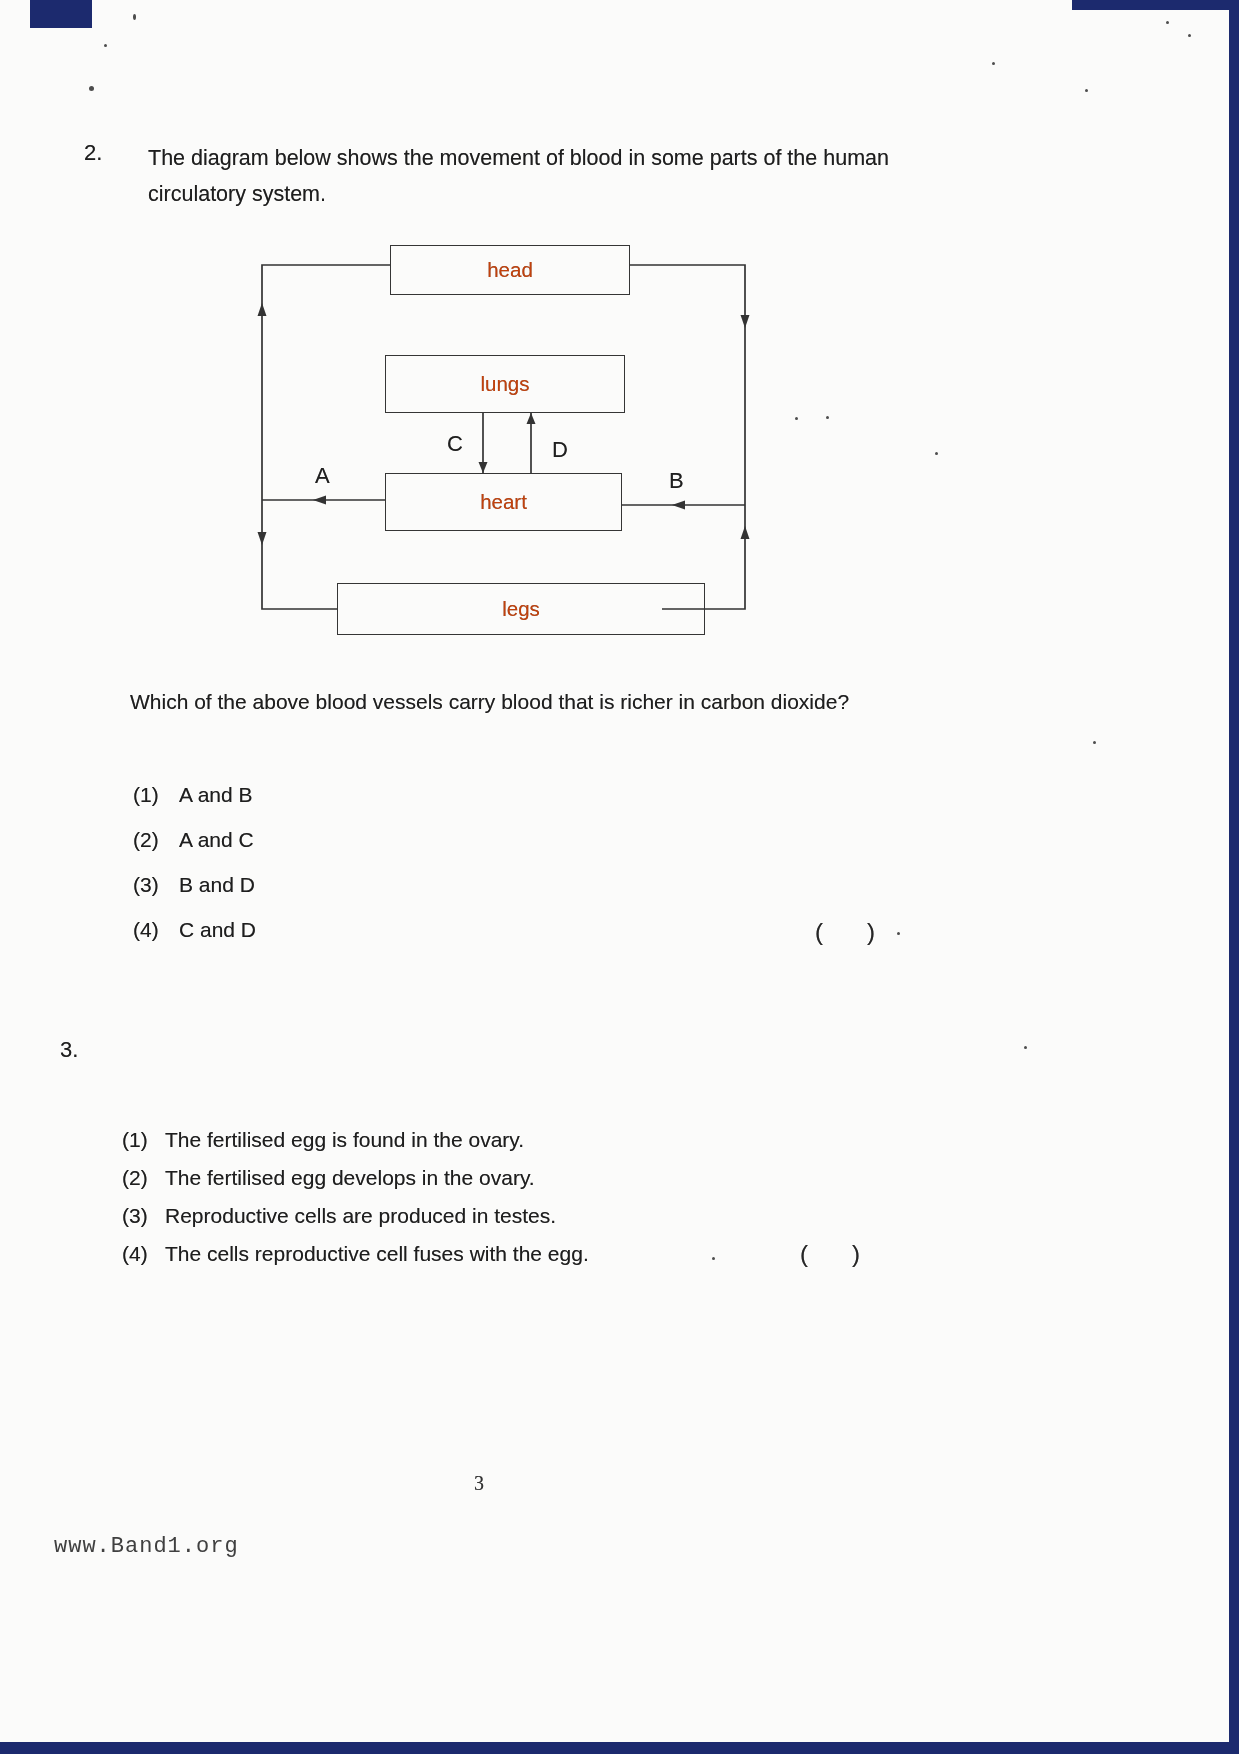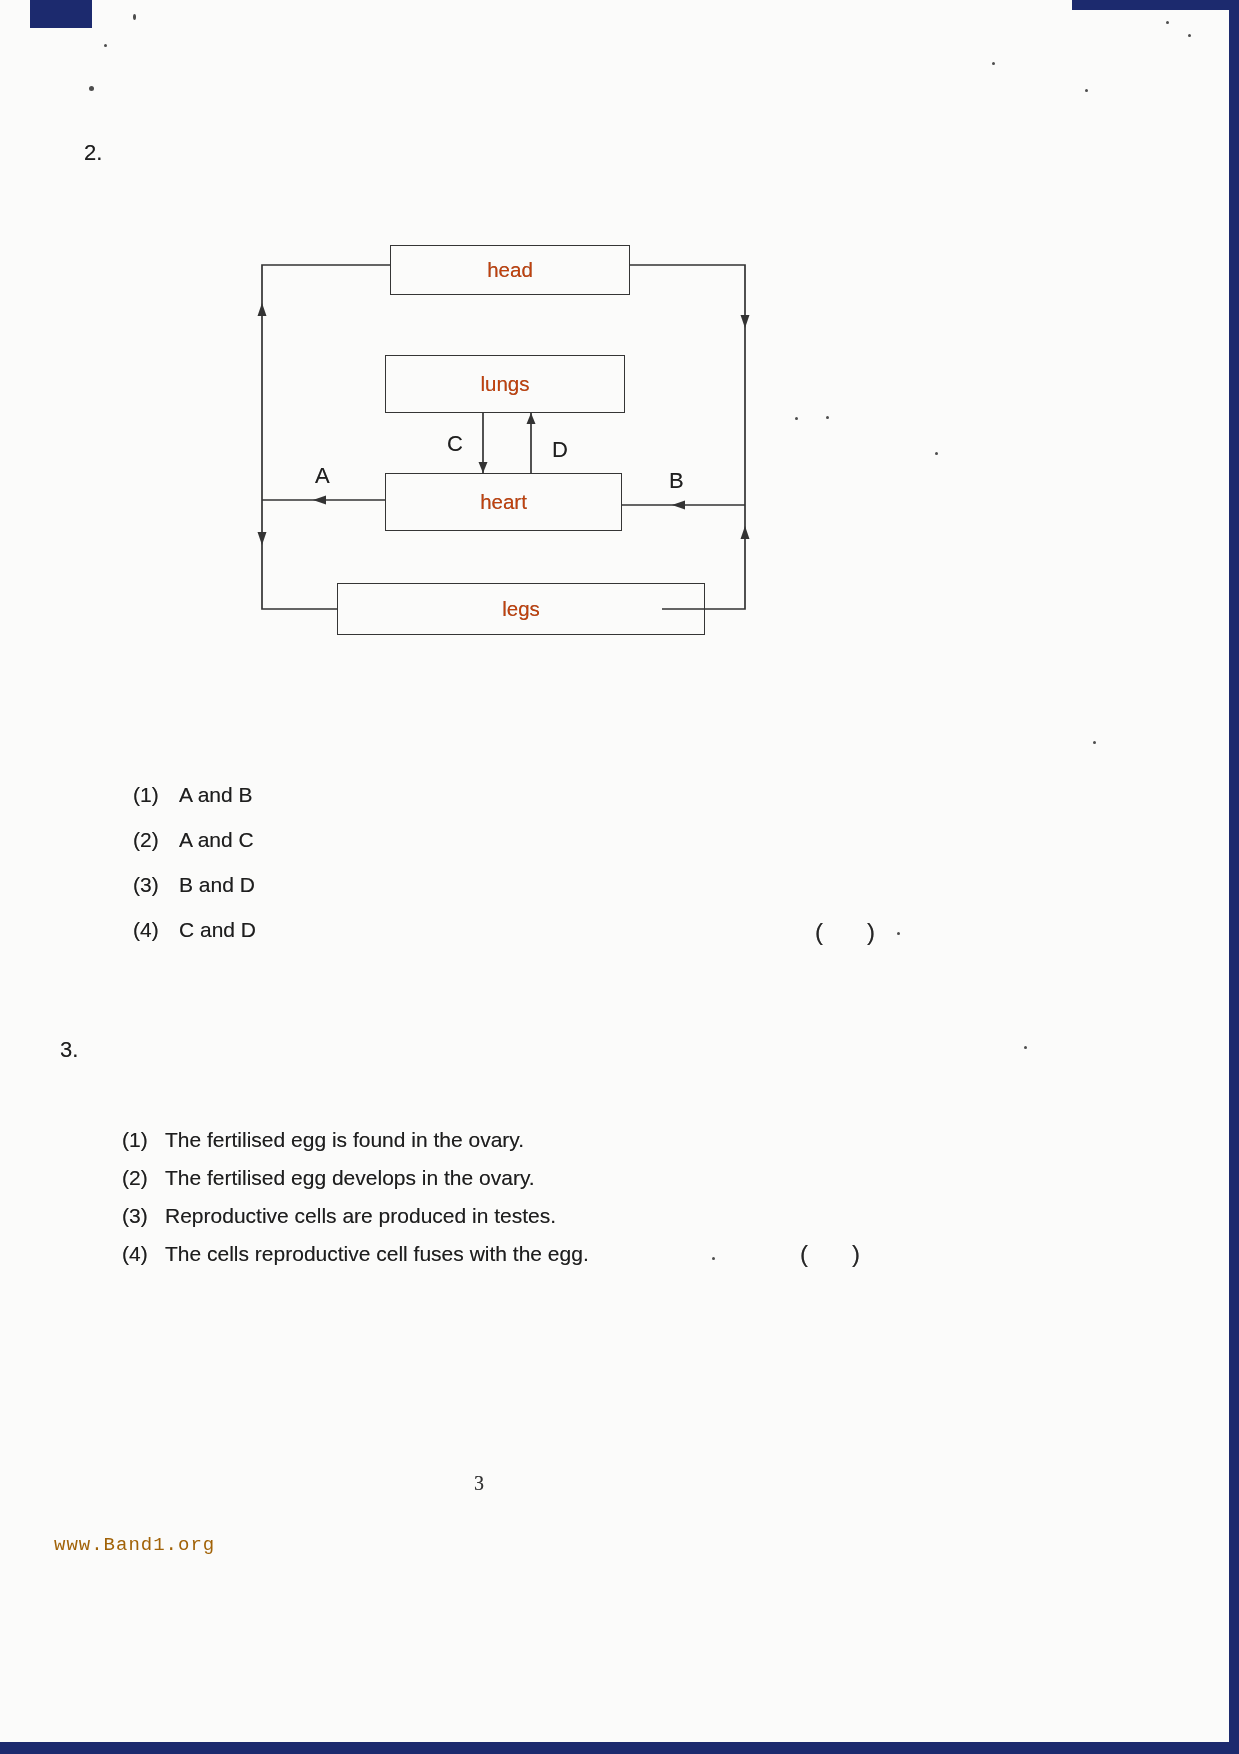--- a/index.html
+++ b/index.html
@@ -62,6 +62,7 @@
 
   <span class="qnum txt" style="left:84px; top:140px;">2.</span>
 
+  <div class="stem txt" style="left:148px; top:140px; width:770px;">The diagram below shows the movement of blood in some parts of the human circulatory system.</div>
 
   <div class="diagram">
     <svg width="500" height="400" viewBox="0 0 500 400">

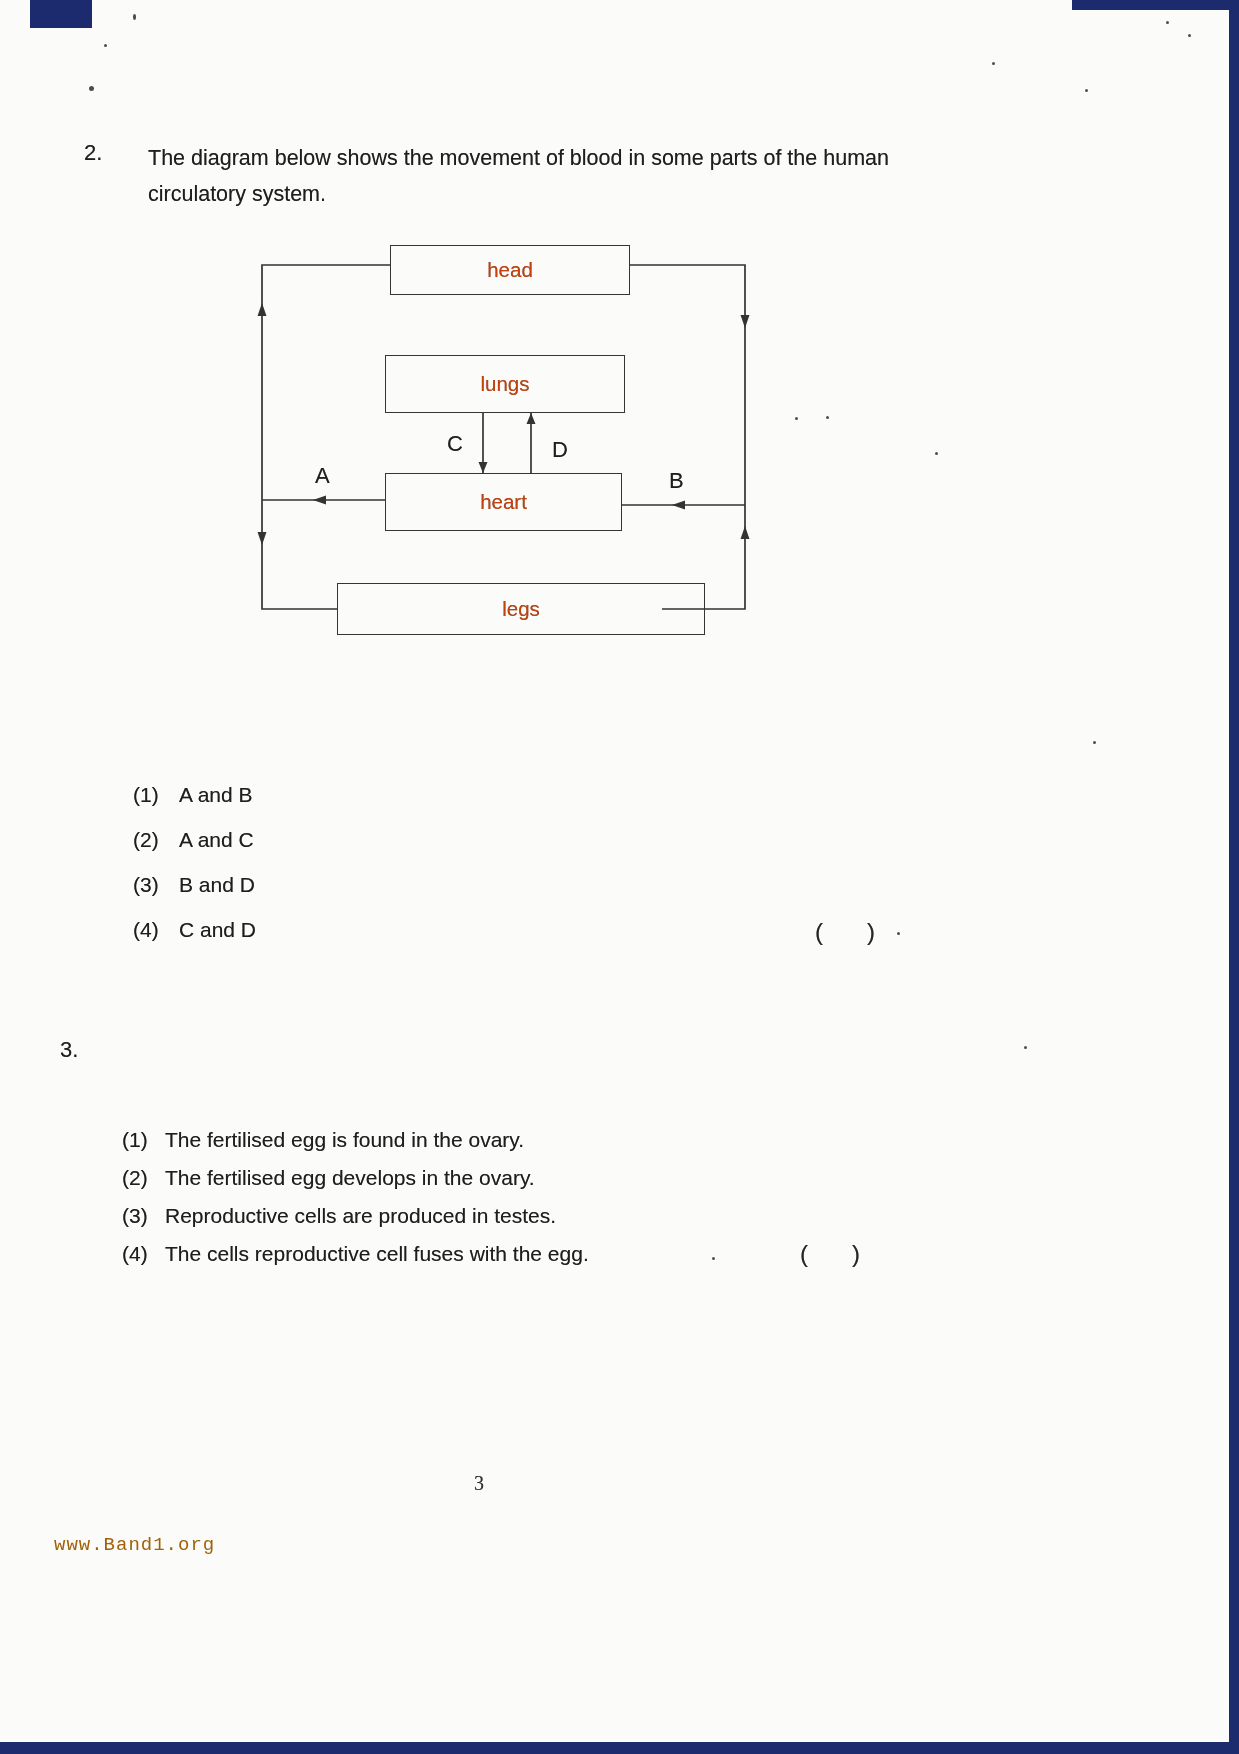--- a/index.html
+++ b/index.html
@@ -111,6 +111,7 @@
     <div class="vlabel txt" style="left:297px; top:194px;">D</div>
   </div>
 
+  <div class="prompt txt" style="left:130px; top:690px; width:800px;">Which of the above blood vessels carry blood that is richer in carbon dioxide?</div>
 
   <div class="opts" style="left:133px; top:783px; gap:21px;">
     <div class="opt-row txt">

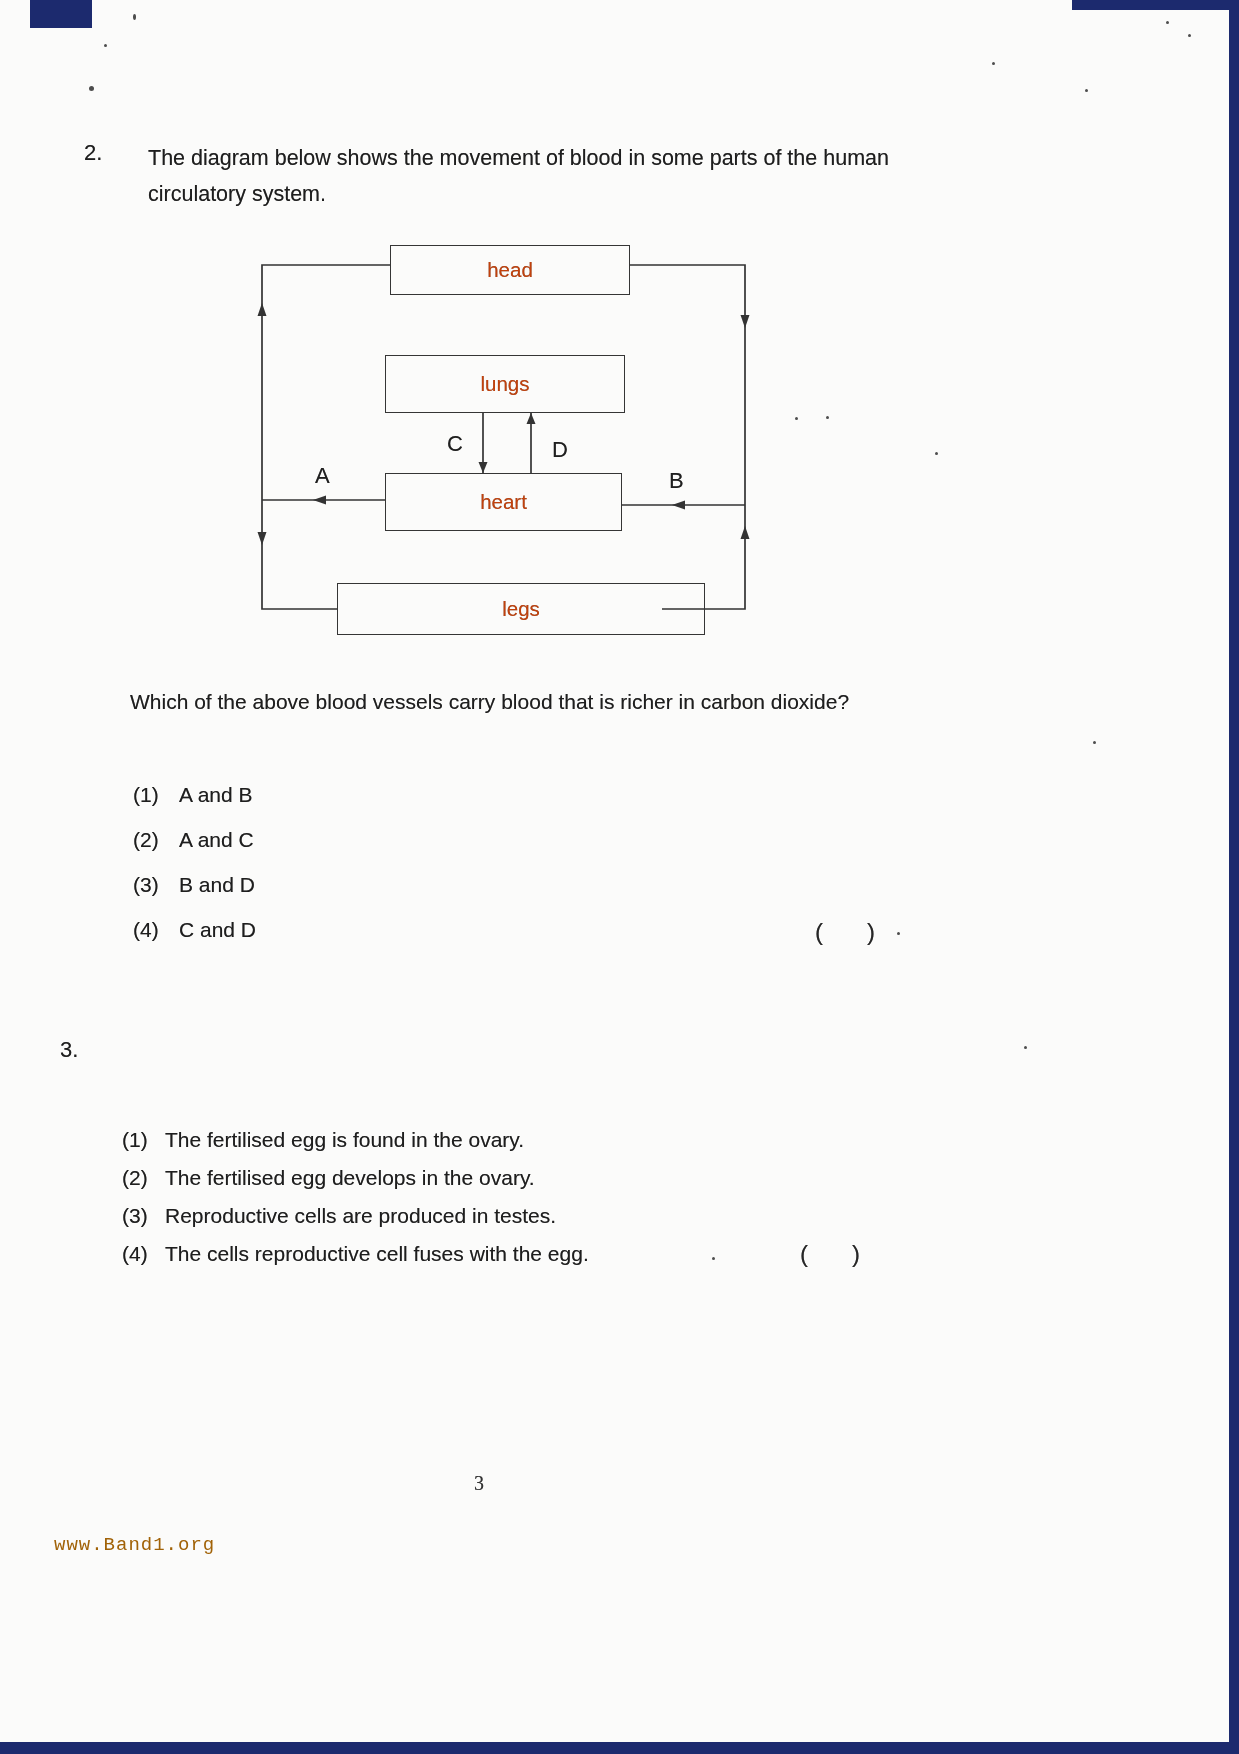--- a/index.html
+++ b/index.html
@@ -33,7 +33,7 @@
   .vlabel { position:absolute; font-size:22px; color:#1f1f1f; }
 
   .page-number { position:absolute; font-family:"Liberation Serif", serif; font-size:20px; color:#333; }
-  .watermark { position:absolute; font-family:"Liberation Mono", monospace; font-size:19px; letter-spacing:1px; color:#a16207; }
+  .watermark { position:absolute; font-family:"Liberation Mono", monospace; font-size:22px; letter-spacing:1px; color:#404040; }
 </style>
 </head>
 <body>

